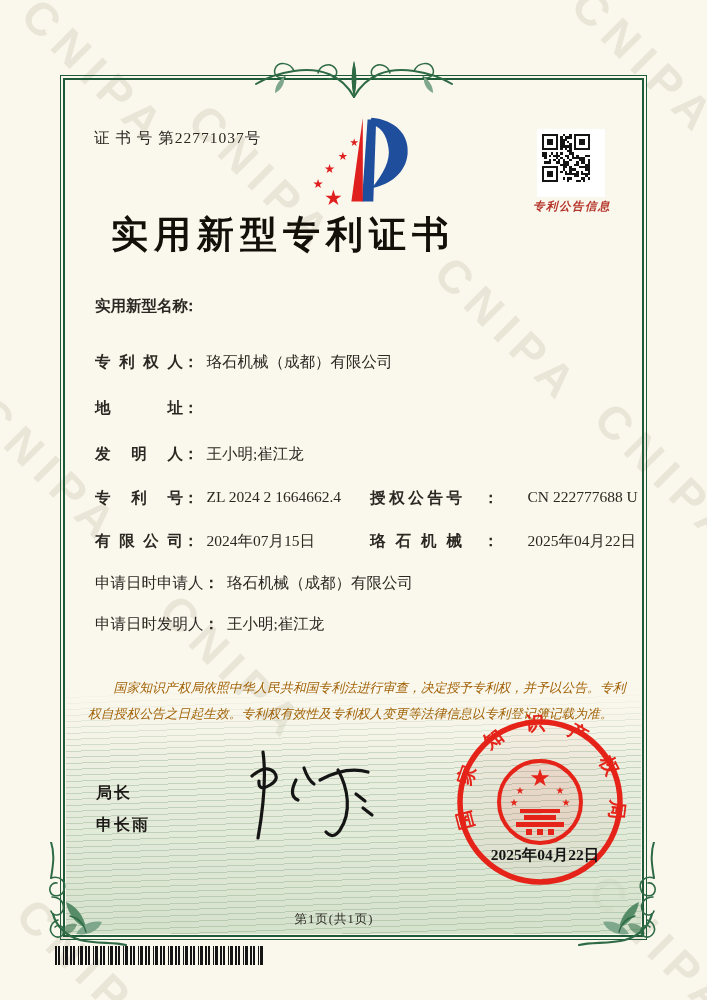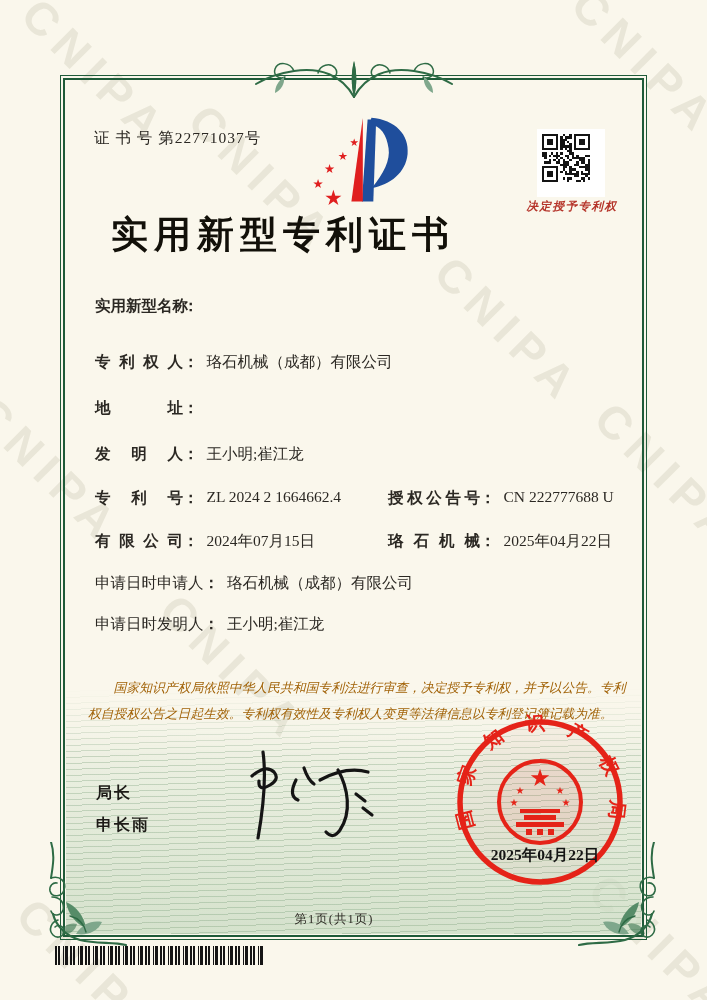--- a/index.html
+++ b/index.html
@@ -427,7 +427,7 @@
       <rect x="6" y="12" width="1" height="1"></rect>
     </svg>
 </div>
-<div class="qr-caption">决定授予专利权</div>
+<div class="qr-caption">专利公告信息</div>
 
 <div class="title">实用新型专利证书</div>
 

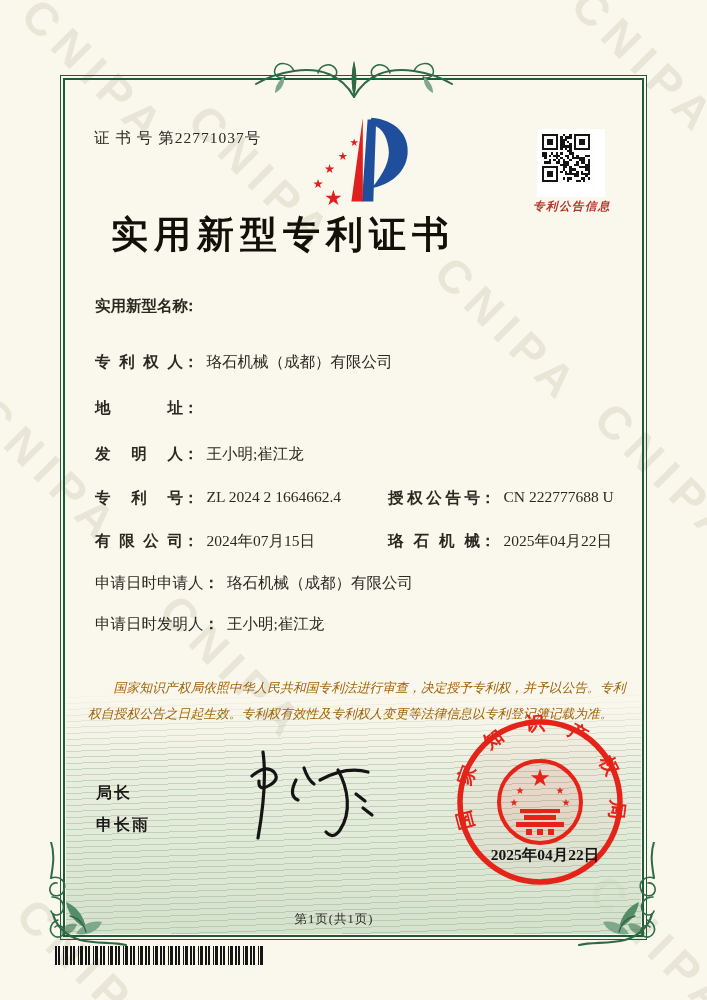--- a/index.html
+++ b/index.html
@@ -85,7 +85,7 @@
   .row .colon{flex:0 0 auto;margin-right:8px;font-weight:600;}
   .row .val{white-space:normal;}
   .row .val-wrap{width:428px;line-height:22px;}
-  .row-r{left:388px;}
+  .row-r{left:370px;gap:21px;}
   .row-r .lbl{width:92px;}
   
   .declaration{

